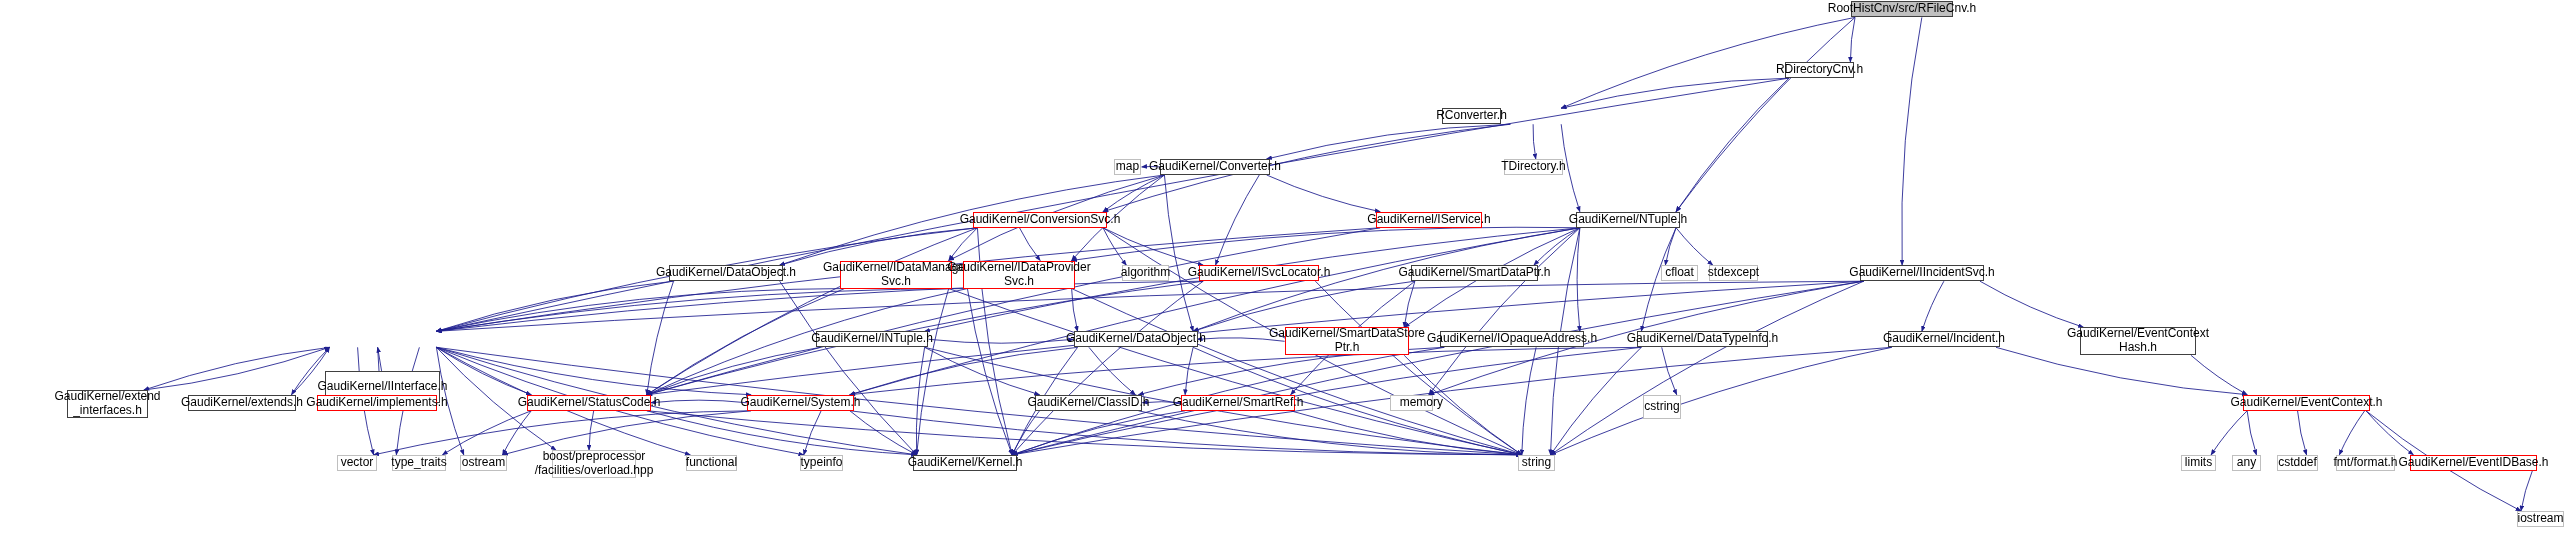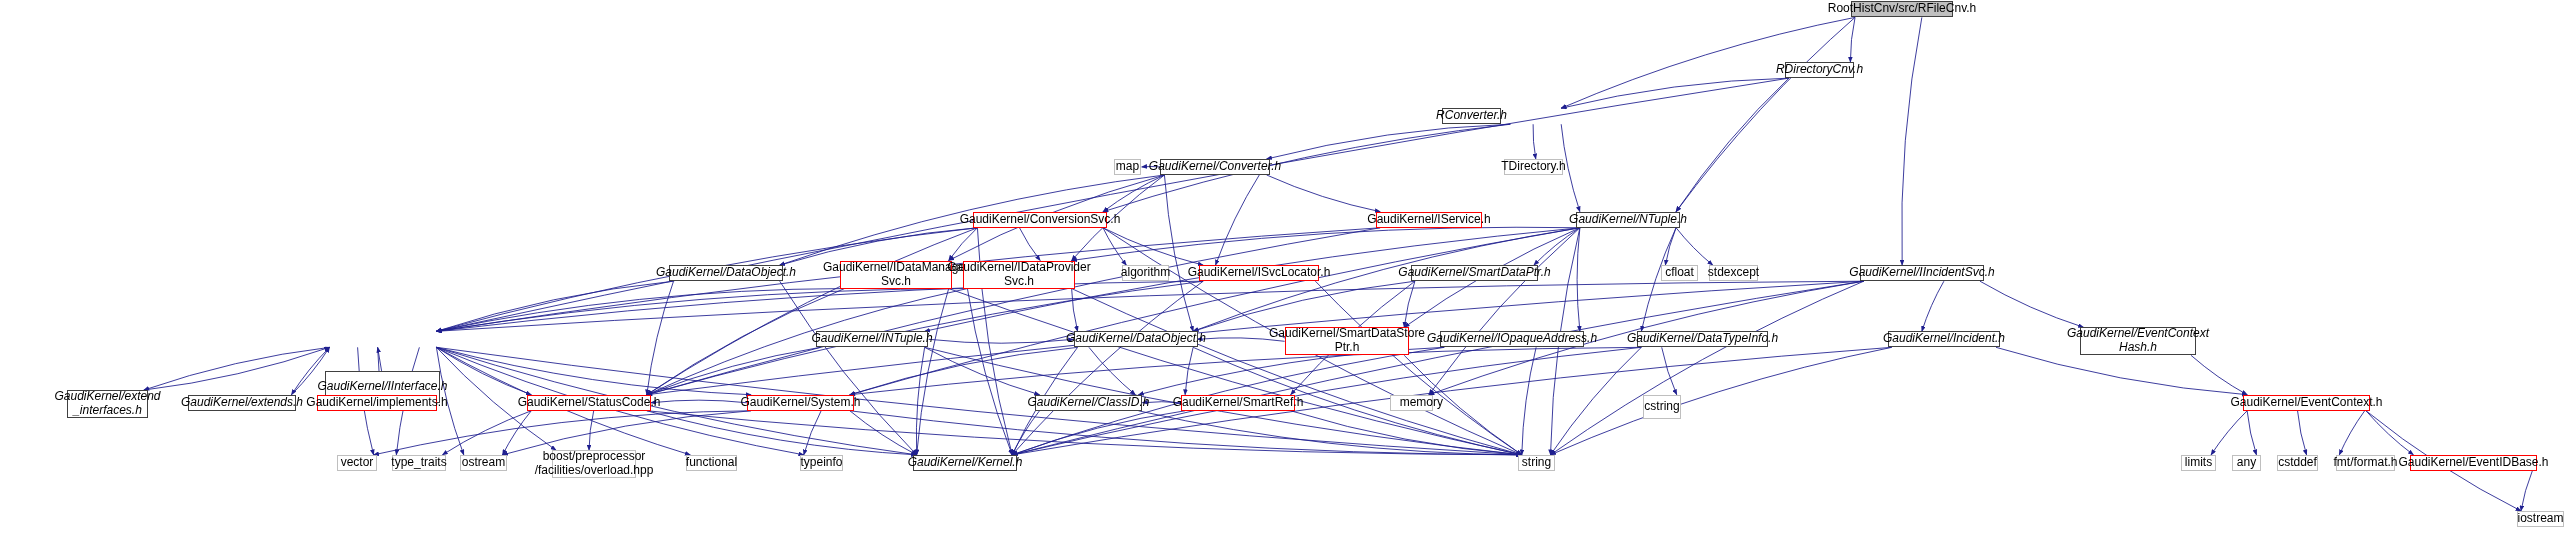--- a/index.html
+++ b/index.html
@@ -27,7 +27,7 @@
     z-index:5;
   }
   .n-plain{border:0.7px solid #bfbfbf;}
-  .n-dark{border:1.3px solid #404040;font-style:italic;}
+  .n-dark{border:1.3px solid #404040;}
   .n-red{border:1.3px solid #ff0000;}
   .n-root{border:1.3px solid #404040;background:#bfbfbf;}
 </style>

